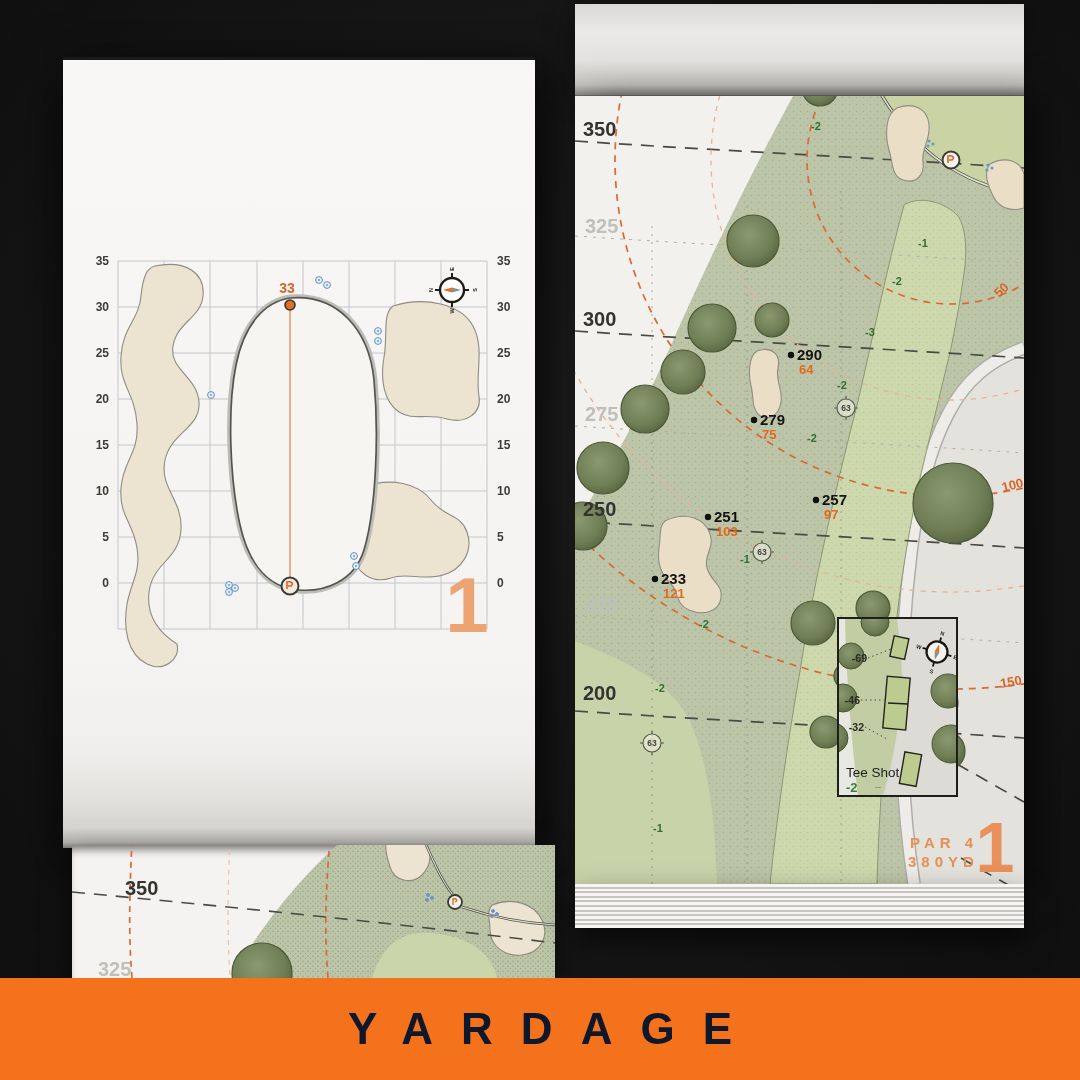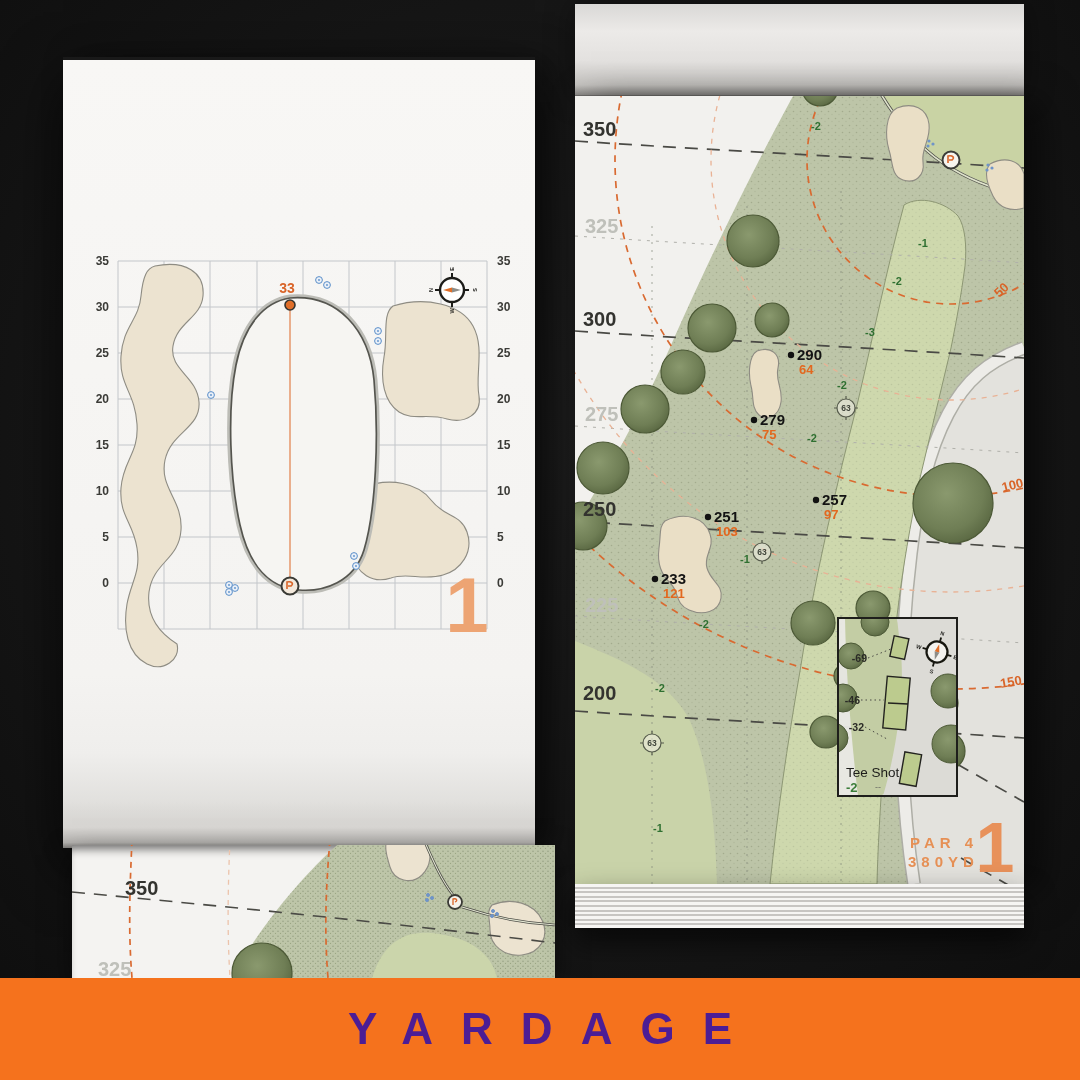--- a/index.html
+++ b/index.html
@@ -25,7 +25,7 @@
          box-shadow:0 14px 30px rgba(0,0,0,.6);}
   .banner{position:absolute;left:0;top:978px;width:1080px;height:102px;background:#f5721d;
           display:flex;align-items:center;justify-content:center;}
-  .banner span{color:#4c1d95;font-size:44px;font-weight:bold;letter-spacing:28px;padding-left:28px;}
+  .banner span{color:#0f172a;font-size:44px;font-weight:bold;letter-spacing:28px;padding-left:28px;}
   svg{display:block}
   text{font-family:"Liberation Sans", sans-serif;}
   .tick{font-size:12px;font-weight:bold;fill:#3b3b37;}

